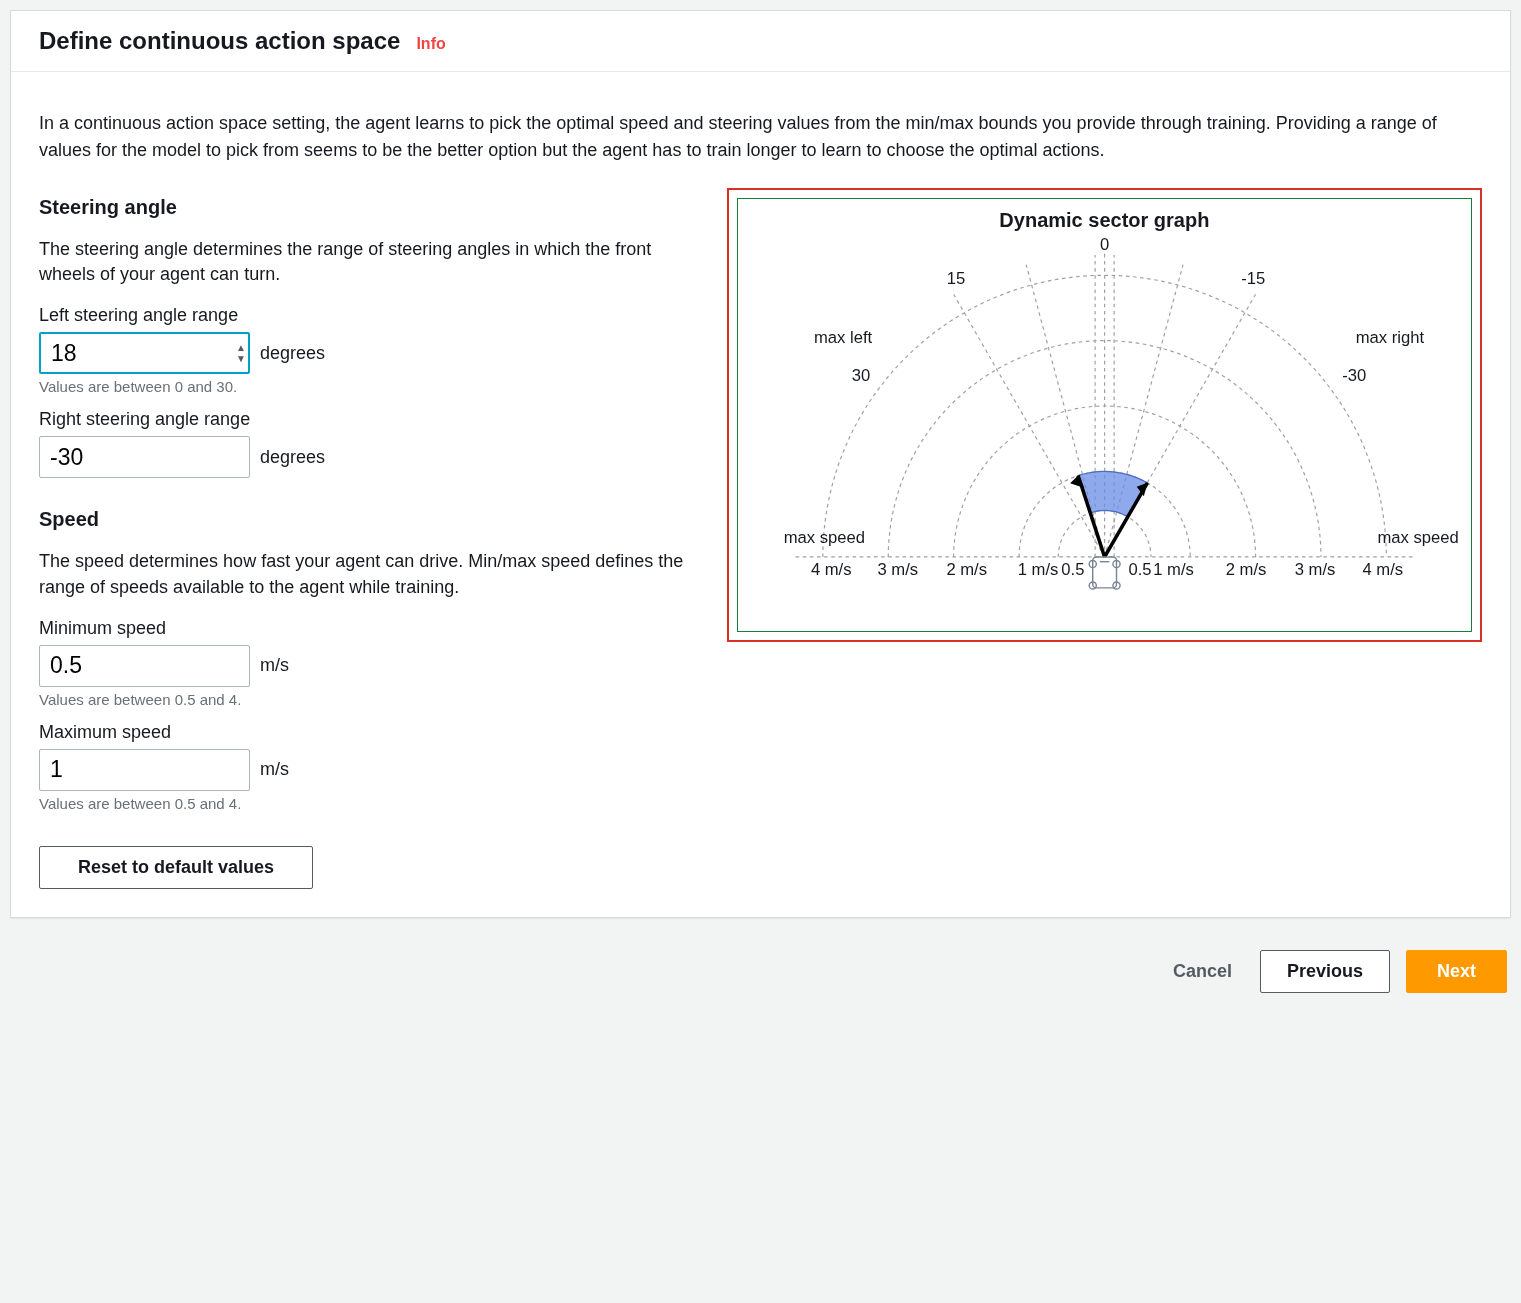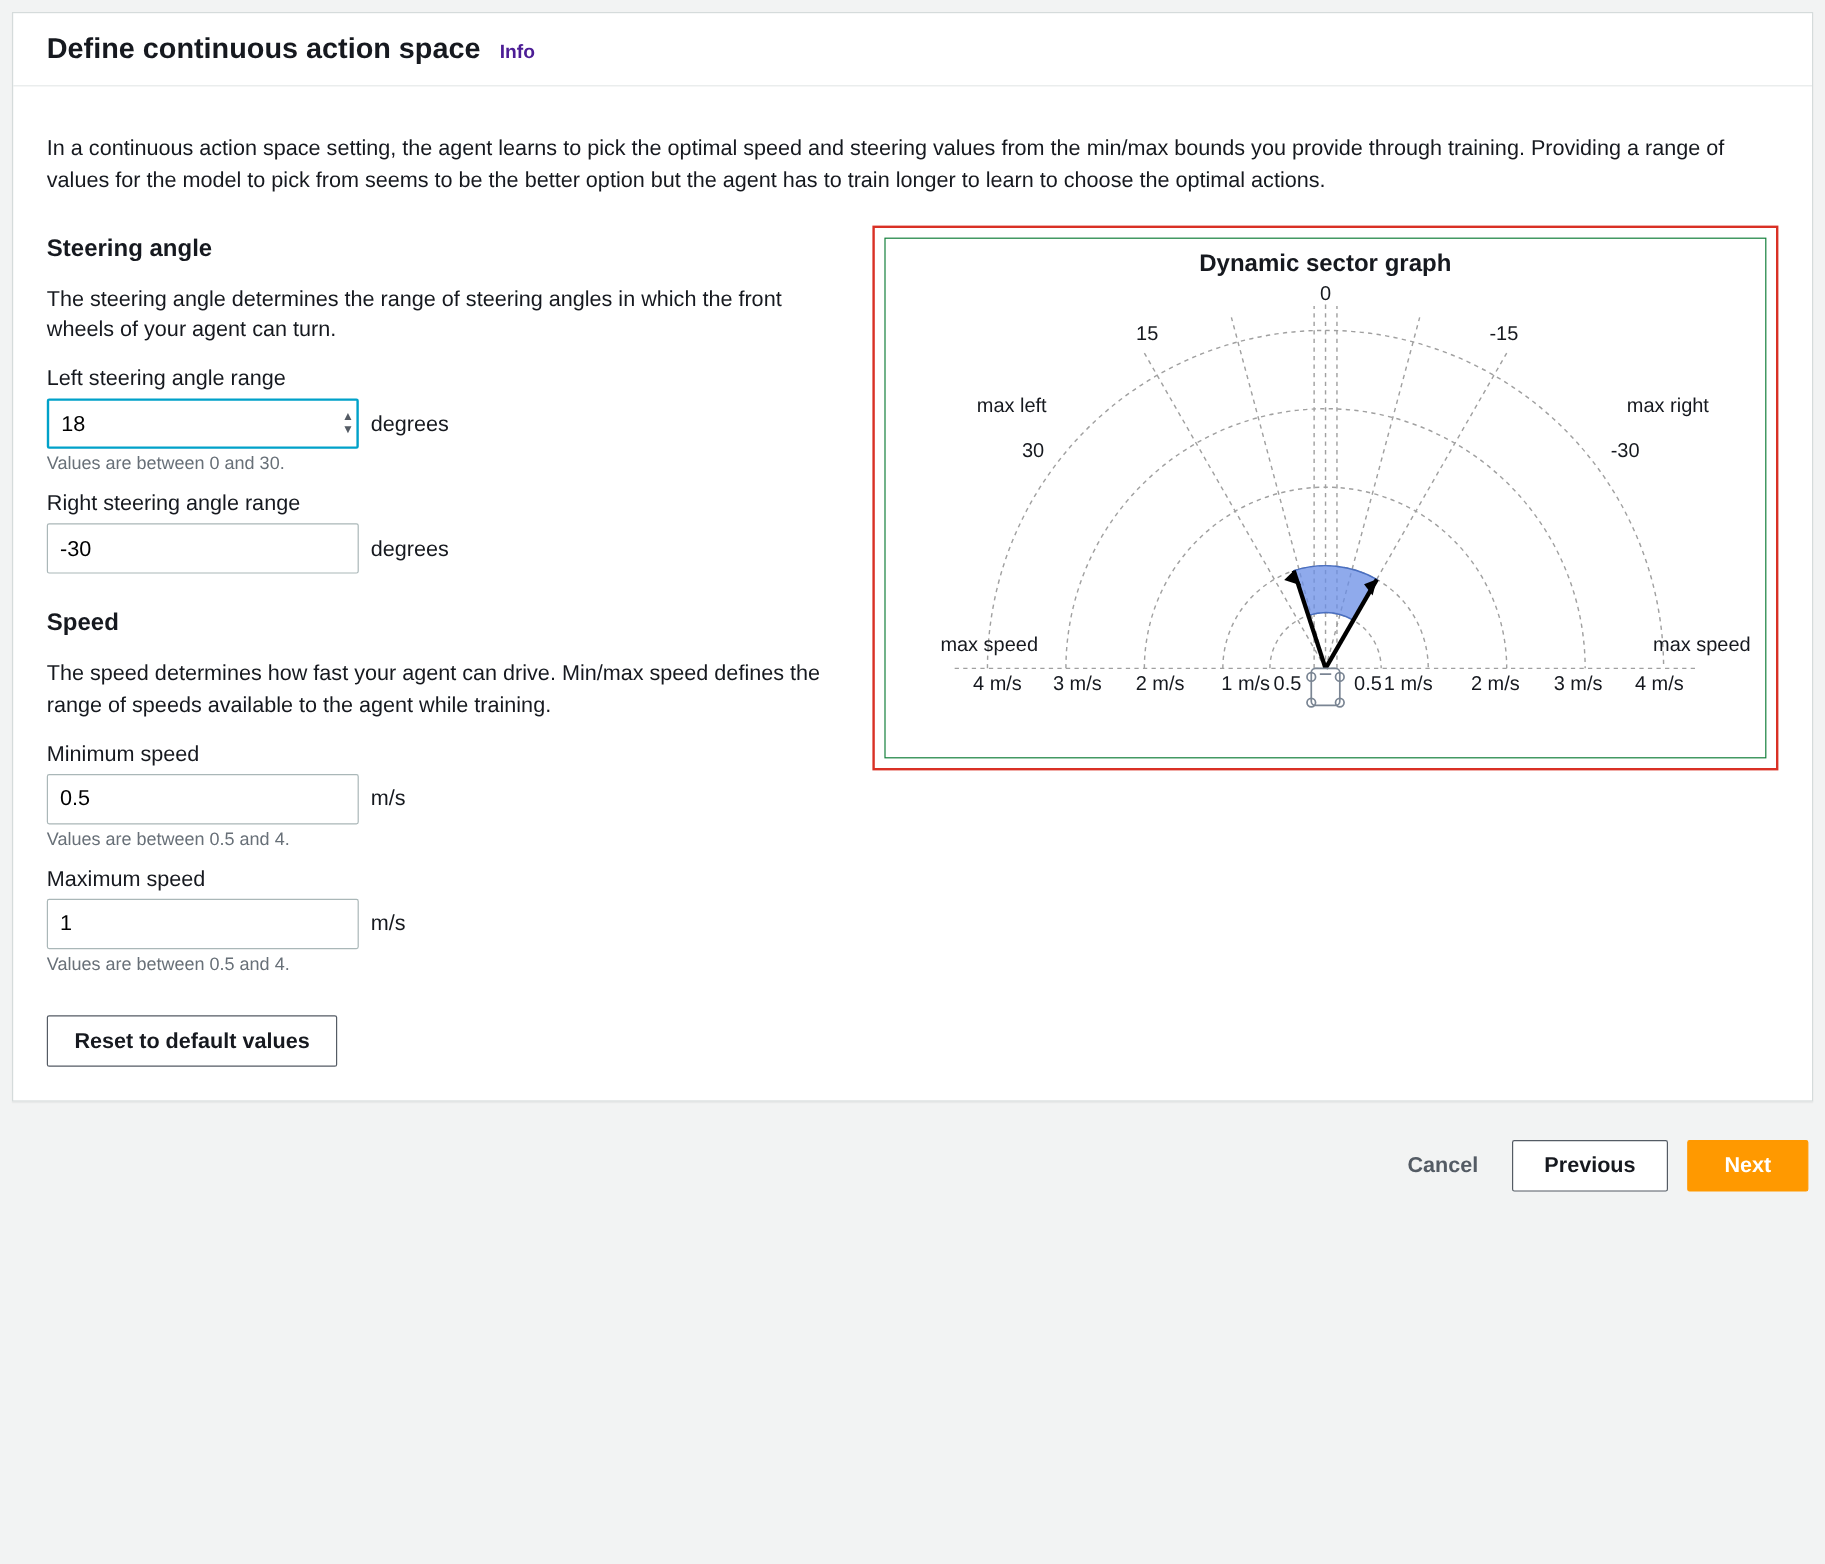--- a/index.html
+++ b/index.html
@@ -30,7 +30,7 @@
     margin: 0;
   }
   .info-link {
-    color: #4c1d95;
+    color: #ef4444;
     font-size: 16px;
     font-weight: 600;
     text-decoration: none;

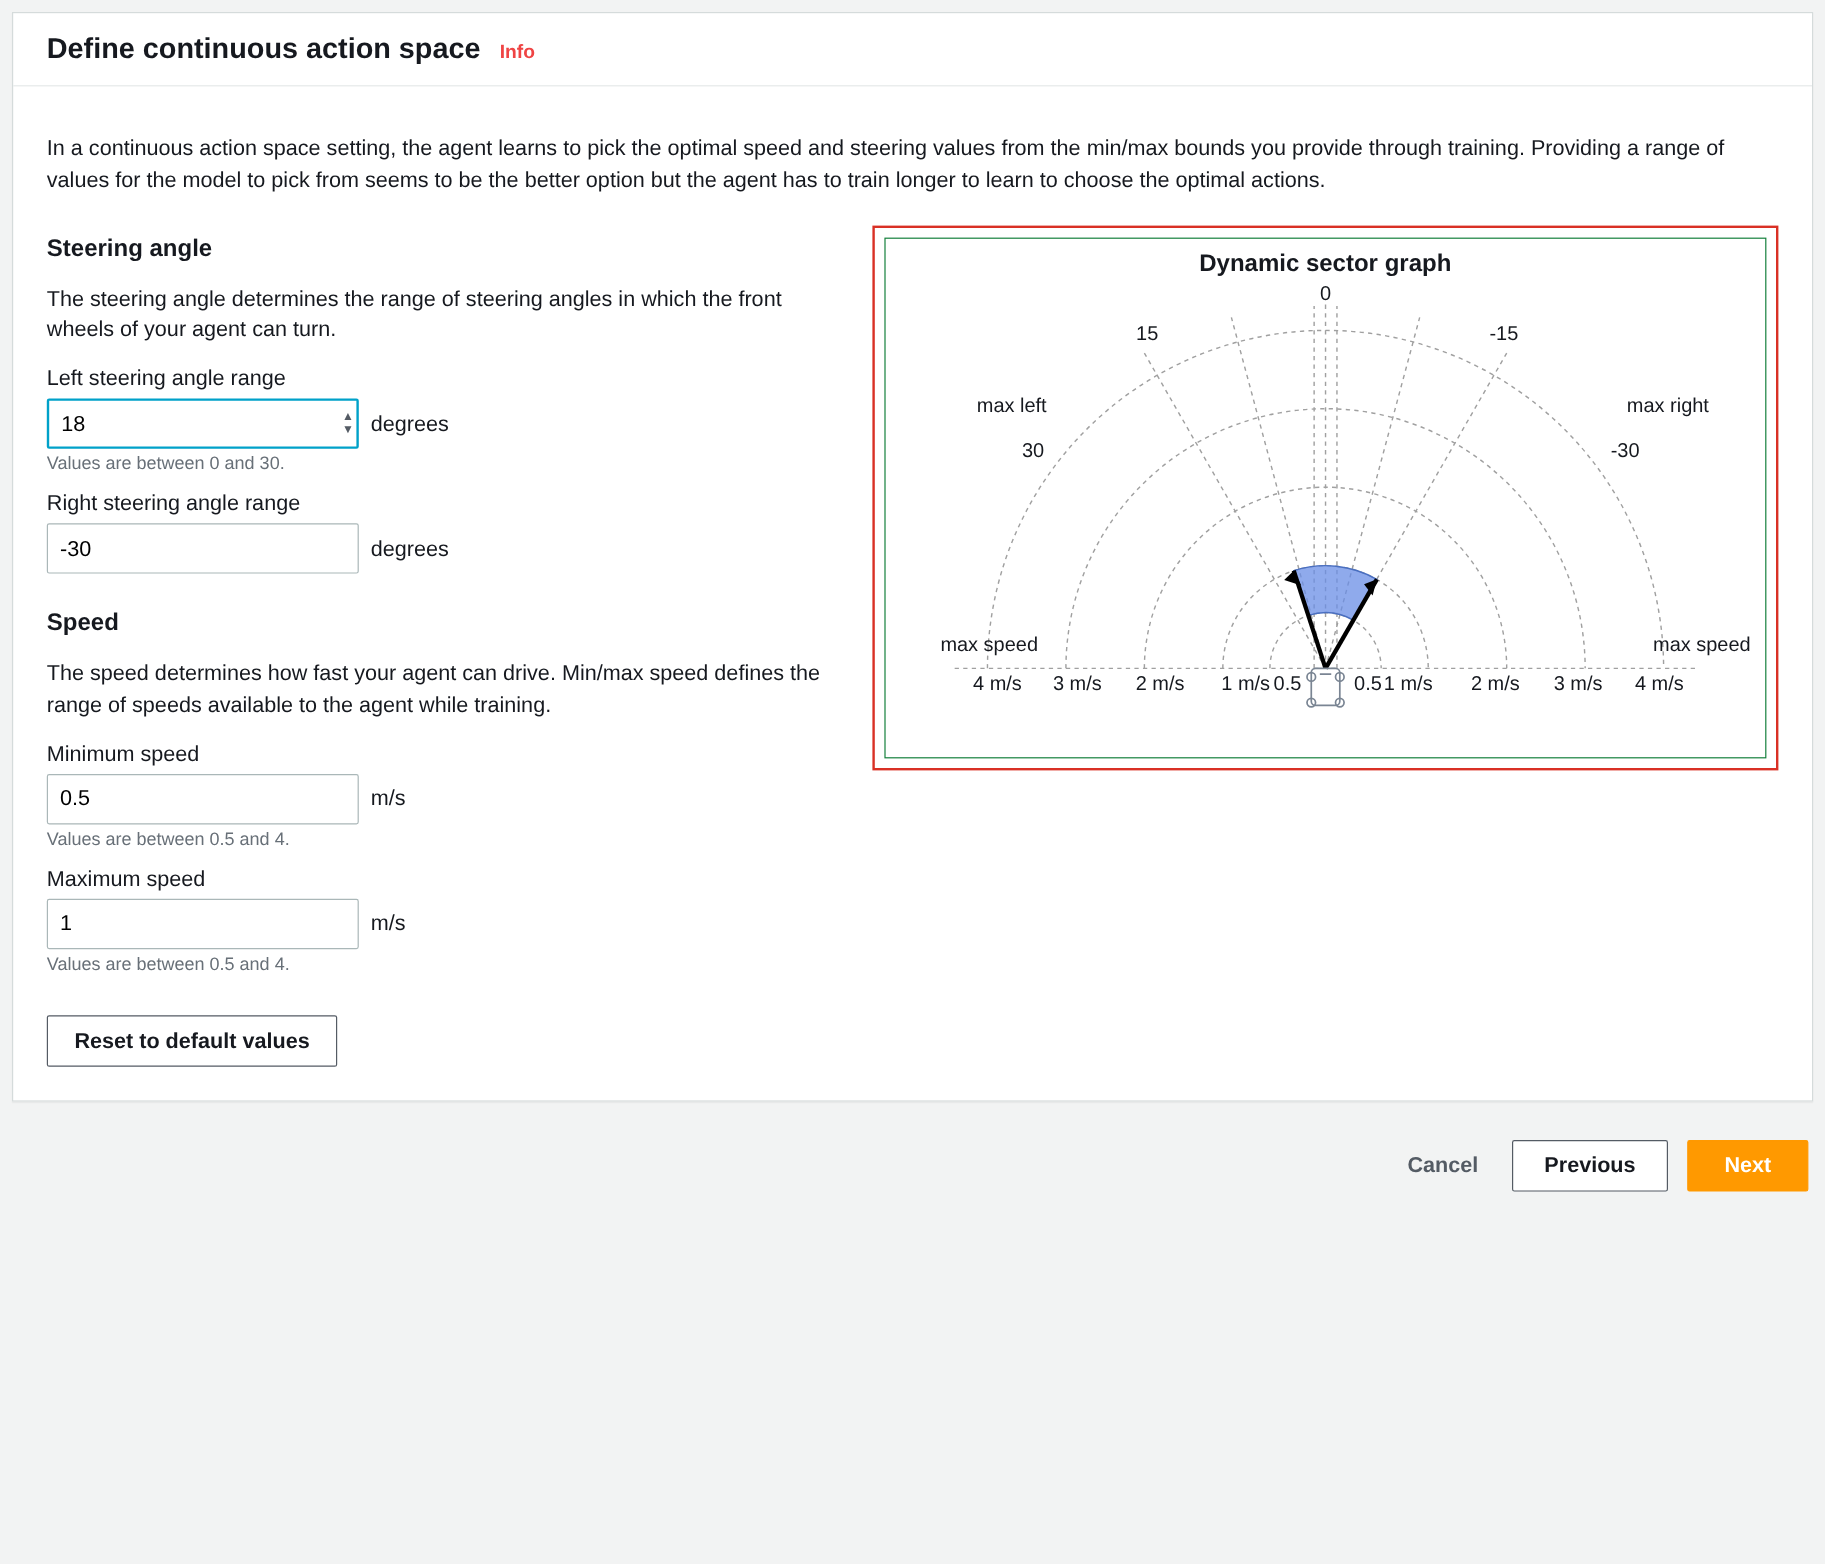--- a/index.html
+++ b/index.html
@@ -52,11 +52,11 @@
   .field-label { display: block; margin-bottom: 6px; }
   .input-row { display: flex; align-items: center; gap: 10px; }
   input[type="number"], input[type="text"] {
-    font-size: 18px;
+    font-size: 23px;
     padding: 6px 10px;
     border: 1px solid #aab7b8;
     border-radius: 2px;
-    width: 260px;
+    width: 211px;
     height: 42px;
     font-family: inherit;
   }

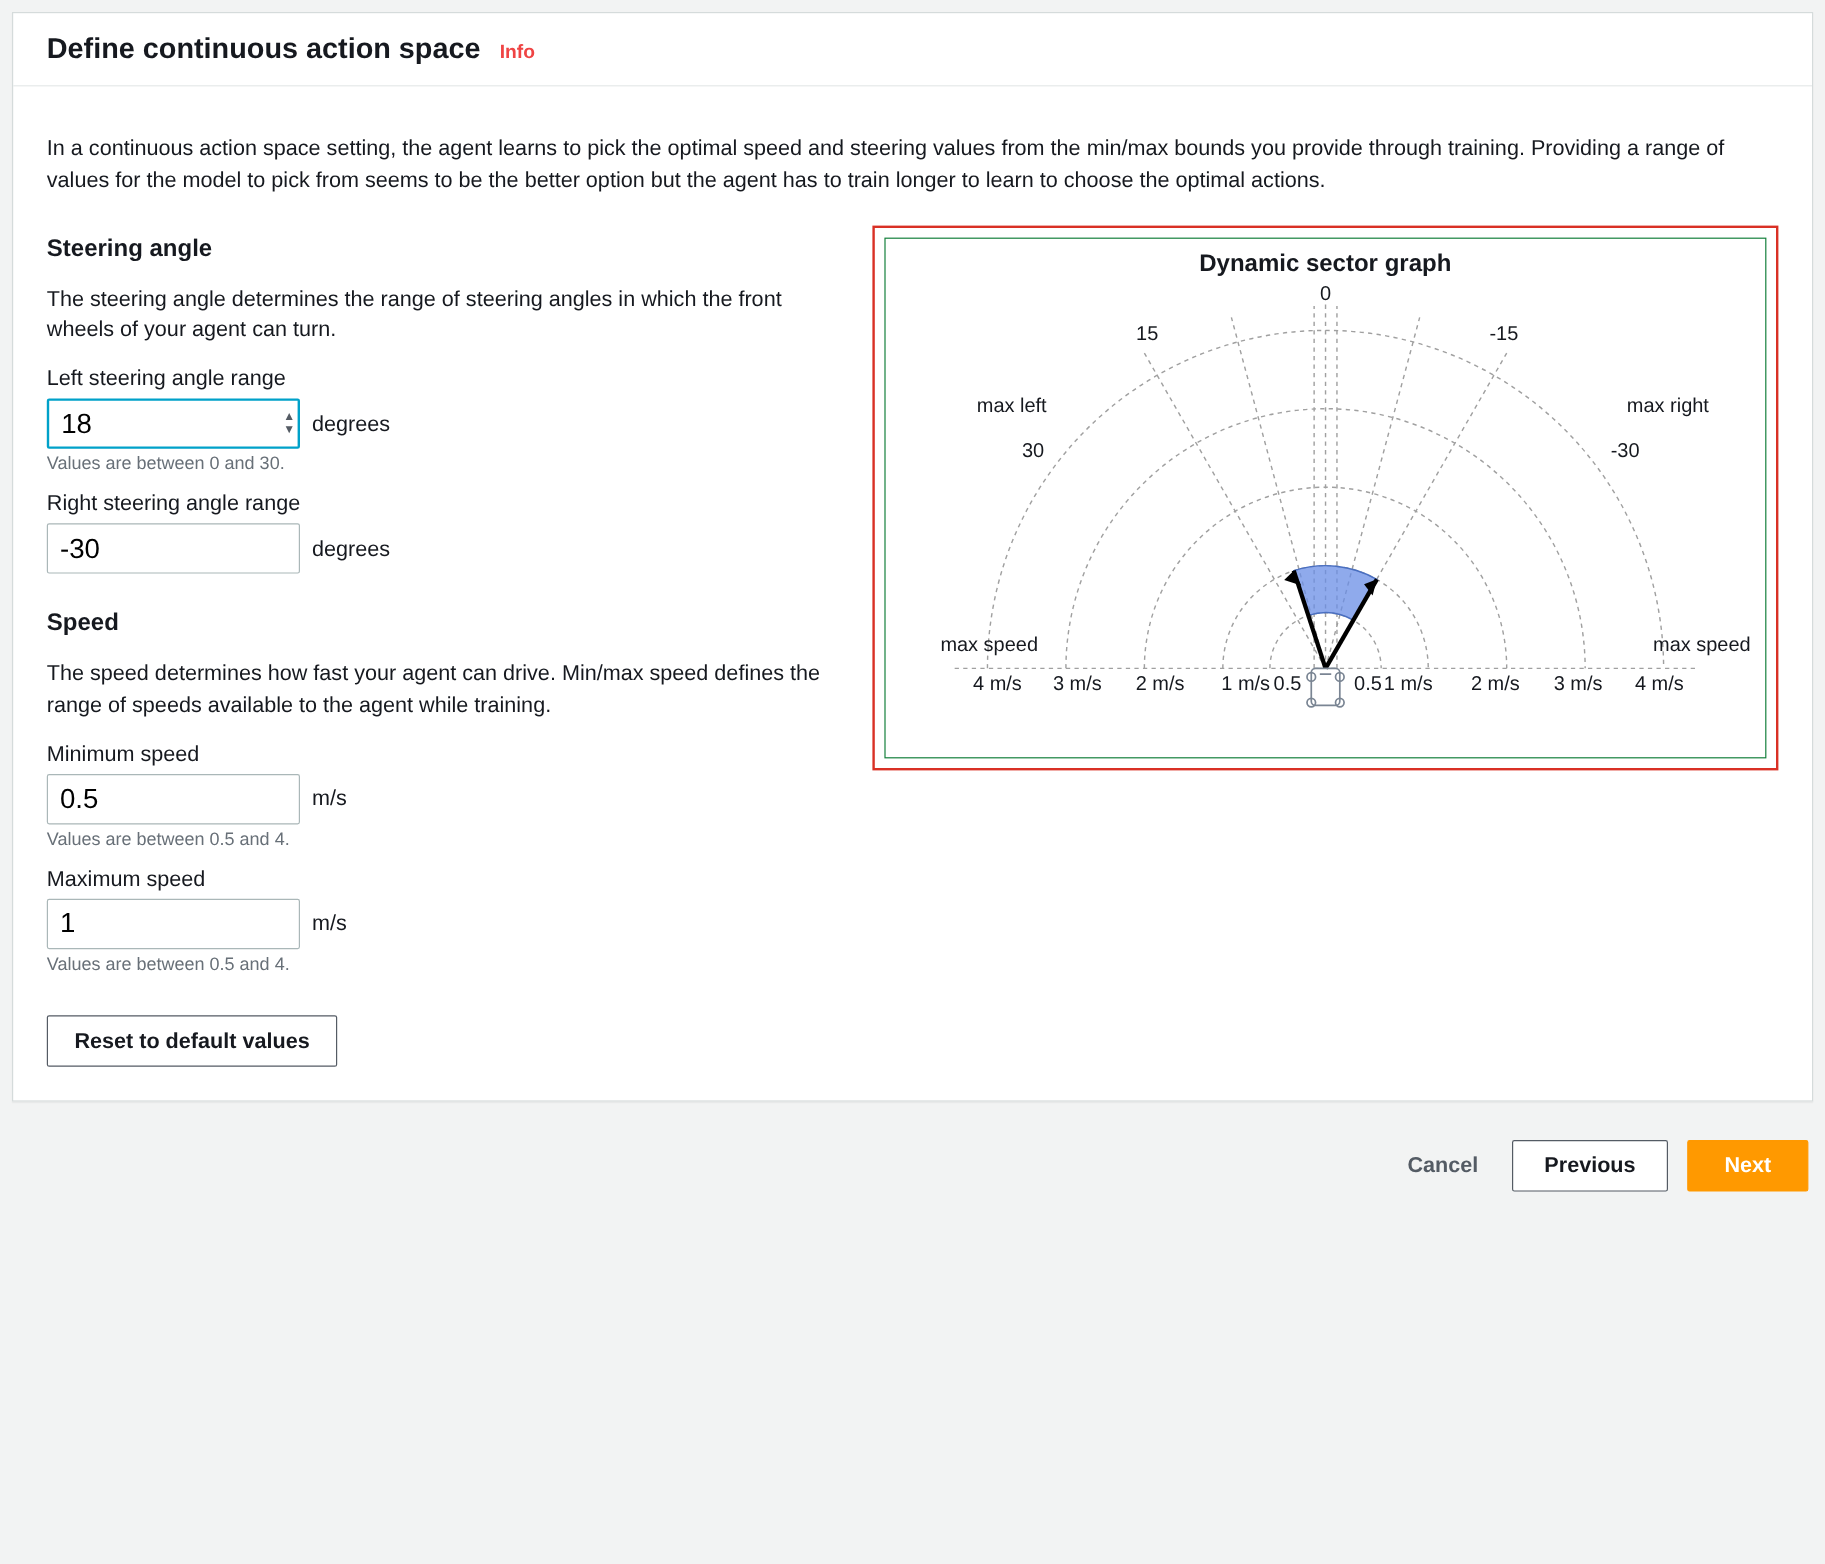--- a/index.html
+++ b/index.html
@@ -95,7 +95,7 @@
     color: #16191f;
     font-size: 18px;
     font-weight: 700;
-    padding: 10px 22px;
+    padding: 10px 38px;
     border-radius: 2px;
     cursor: pointer;
   }

